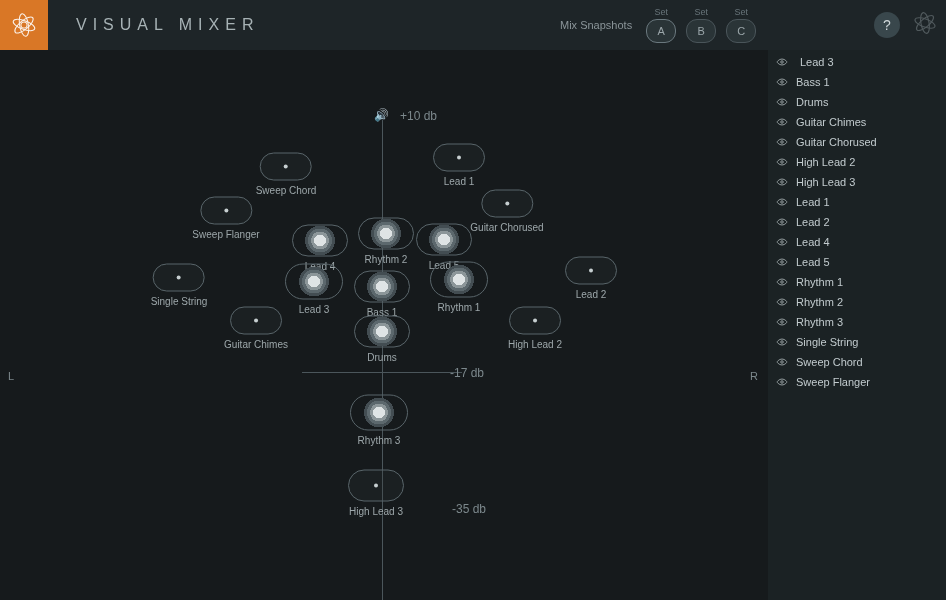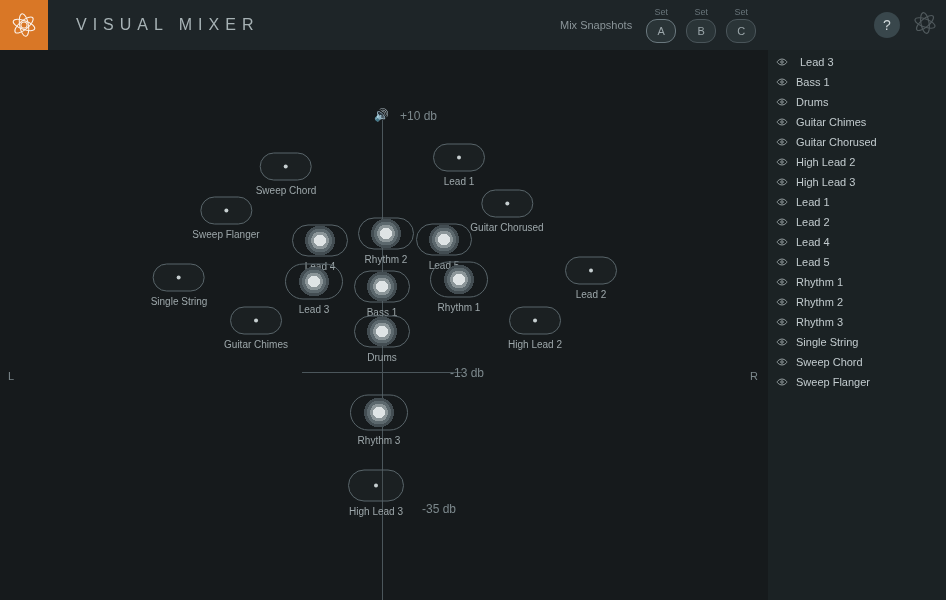--- a/index.html
+++ b/index.html
@@ -94,7 +94,7 @@
   <span class="lr" style="right:10px">R</span>
   <span class="spk-icon" style="top:58px">🔊</span>
   <span class="db-label" style="top:59px">+10 db</span>
-  <span class="db-label" style="top:316px;left:450px">-13 db</span>
+  <span class="db-label" style="top:316px;left:450px">-17 db</span>
   <span class="db-label" style="top:452px;left:422px">-35 db</span>
 
   <div id="nodes">

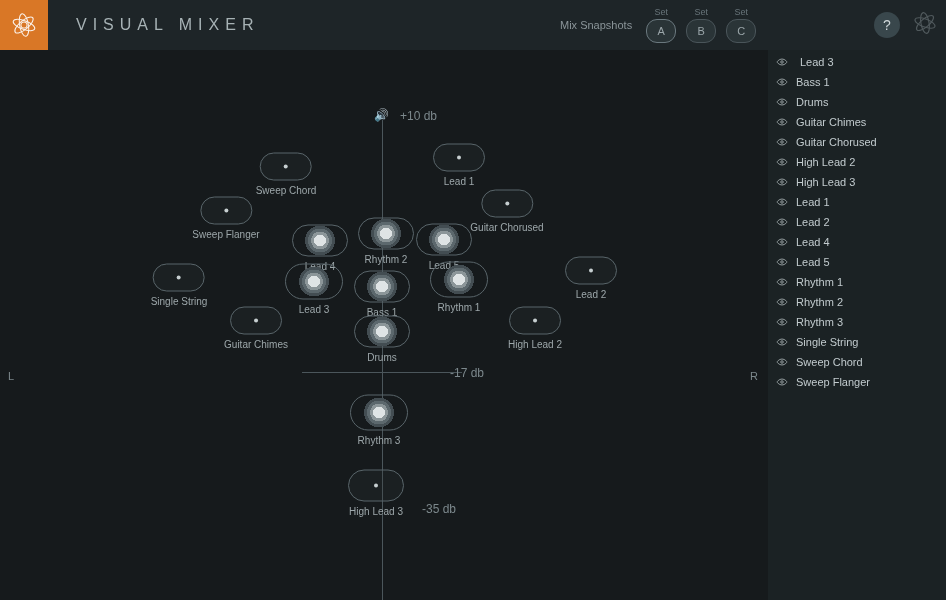--- a/index.html
+++ b/index.html
@@ -95,7 +95,7 @@
   <span class="spk-icon" style="top:58px">🔊</span>
   <span class="db-label" style="top:59px">+10 db</span>
   <span class="db-label" style="top:316px;left:450px">-17 db</span>
-  <span class="db-label" style="top:452px;left:422px">-35 db</span>
+  <span class="db-label" style="top:452px;left:452px">-35 db</span>
 
   <div id="nodes">
       <div class="node" style="left: 286px; top: 124px;">

